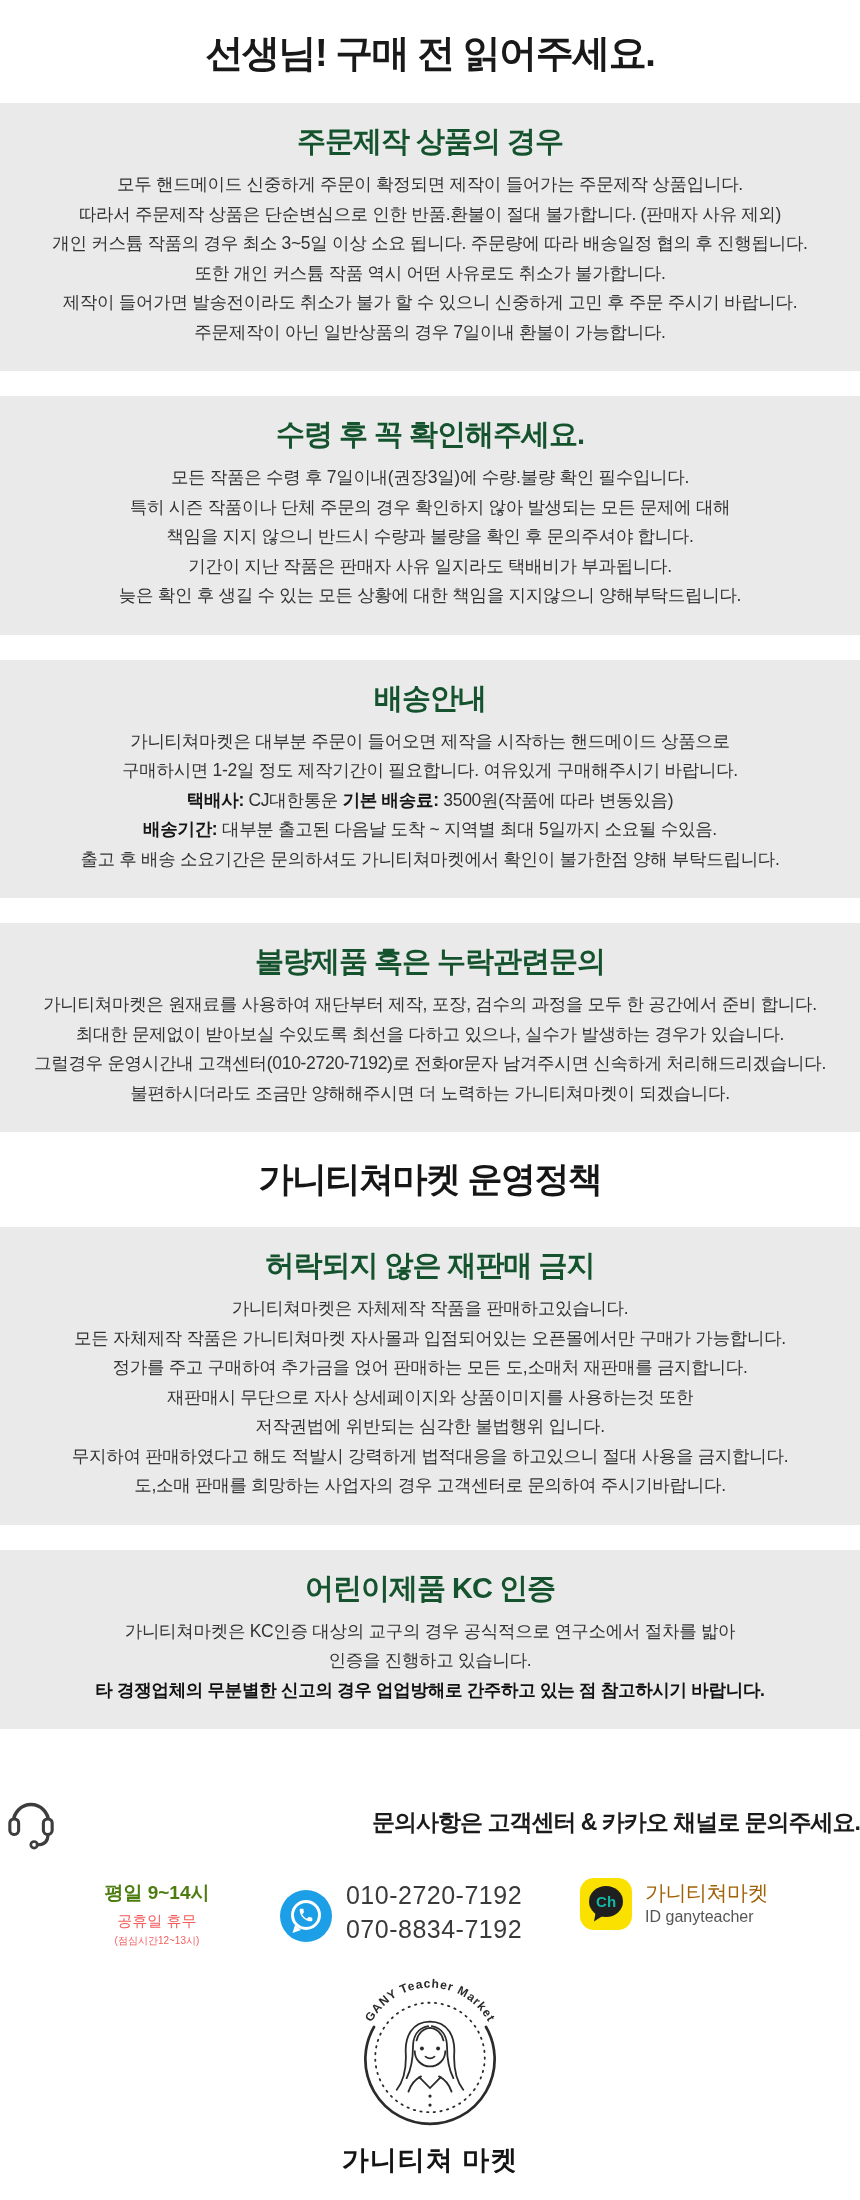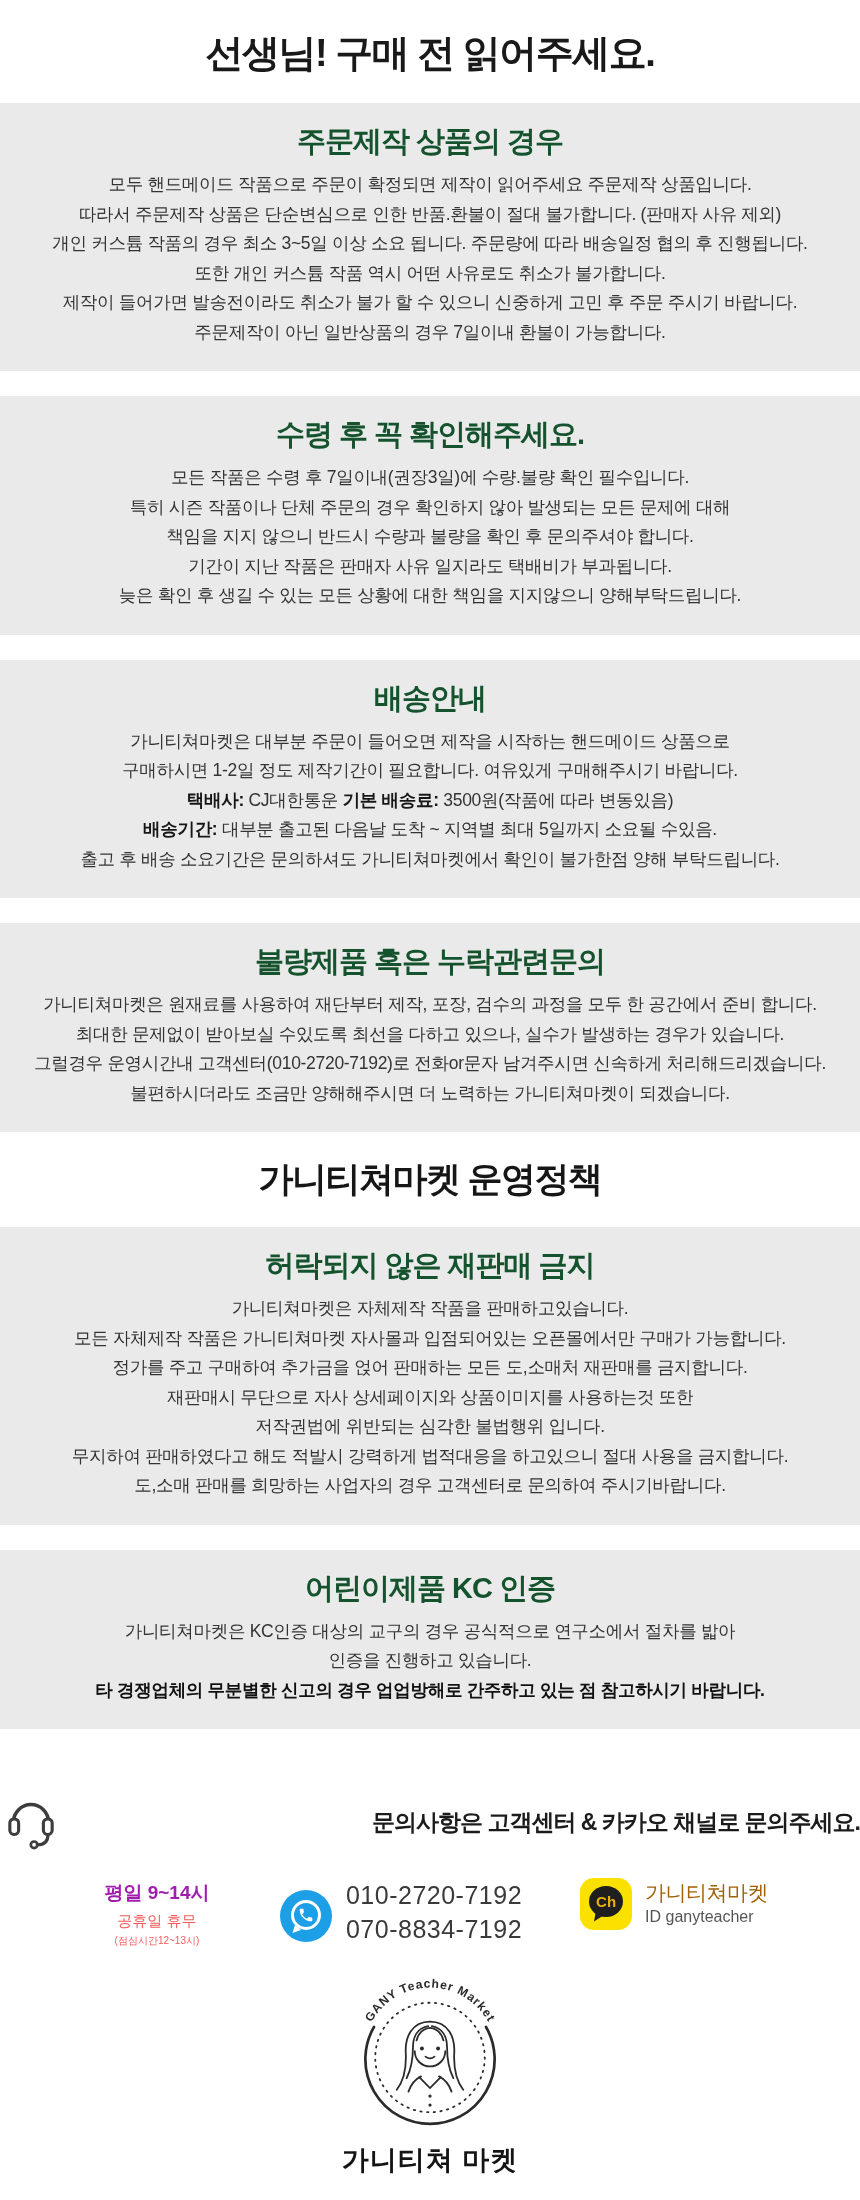--- a/index.html
+++ b/index.html
@@ -108,7 +108,7 @@
 
   <section class="notice">
     <h2 class="sec-heading">주문제작 상품의 경우</h2>
-    <p class="line">모두 핸드메이드 작품으로 주문이 확정되면 제작이 읽어주세요 주문제작 상품입니다.</p>
+    <p class="line">모두 핸드메이드 신중하게 주문이 확정되면 제작이 들어가는 주문제작 상품입니다.</p>
     <p class="line">따라서 주문제작 상품은 단순변심으로 인한 반품.환불이 절대 불가합니다. (판매자 사유 제외)</p>
     <p class="line">개인 커스튬 작품의 경우 최소 3~5일 이상 소요 됩니다. 주문량에 따라 배송일정 협의 후 진행됩니다.</p>
     <p class="line">또한 개인 커스튬 작품 역시 어떤 사유로도 취소가 불가합니다.</p>

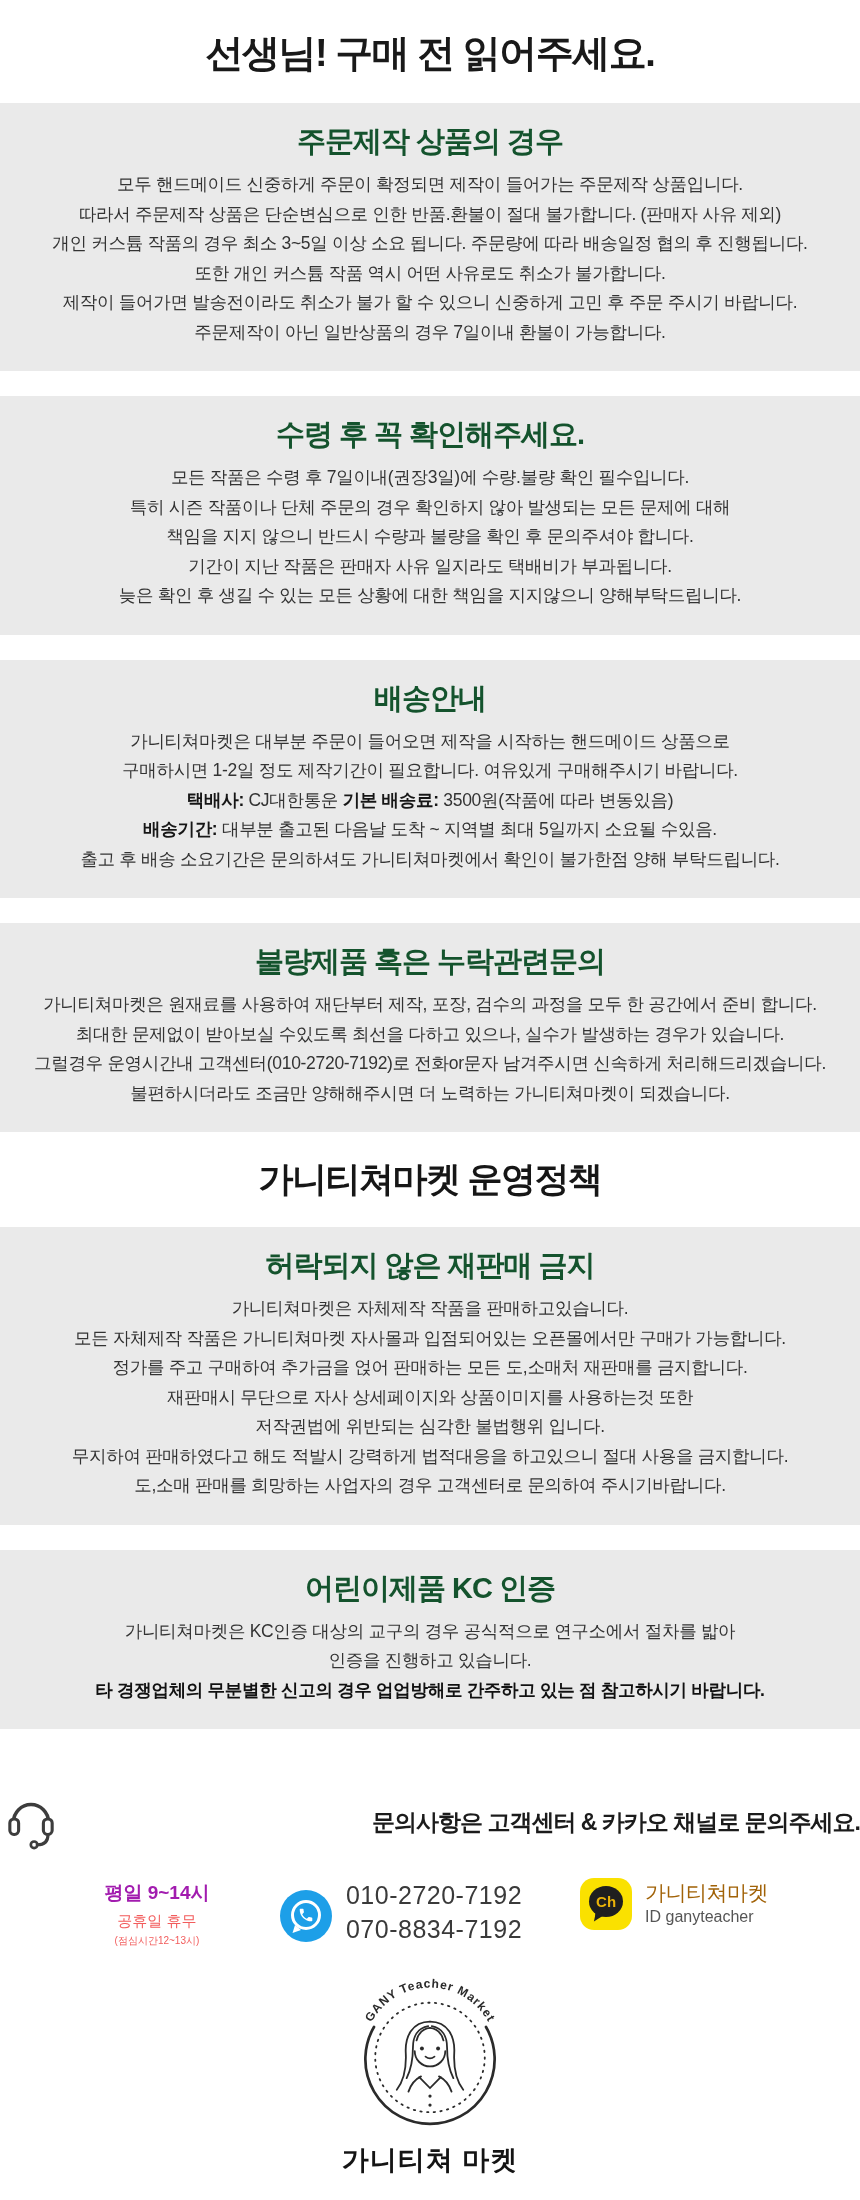--- a/index.html
+++ b/index.html
@@ -69,7 +69,7 @@
     gap:58px;margin-top:22px;
   }
   .hours-col{text-align:center;min-width:130px;}
-  .hours-main{font-size:19px;font-weight:700;color:#a21caf;margin:2px 0 6px;}
+  .hours-main{font-size:19px;font-weight:700;color:#4d7c0f;margin:2px 0 6px;}
   .hours-holiday{font-size:15px;color:#f25c5c;margin:0 0 3px;}
   .hours-lunch{font-size:10px;color:#f25c5c;margin:0;}
   .phone-col{display:flex;align-items:flex-end;gap:14px;}

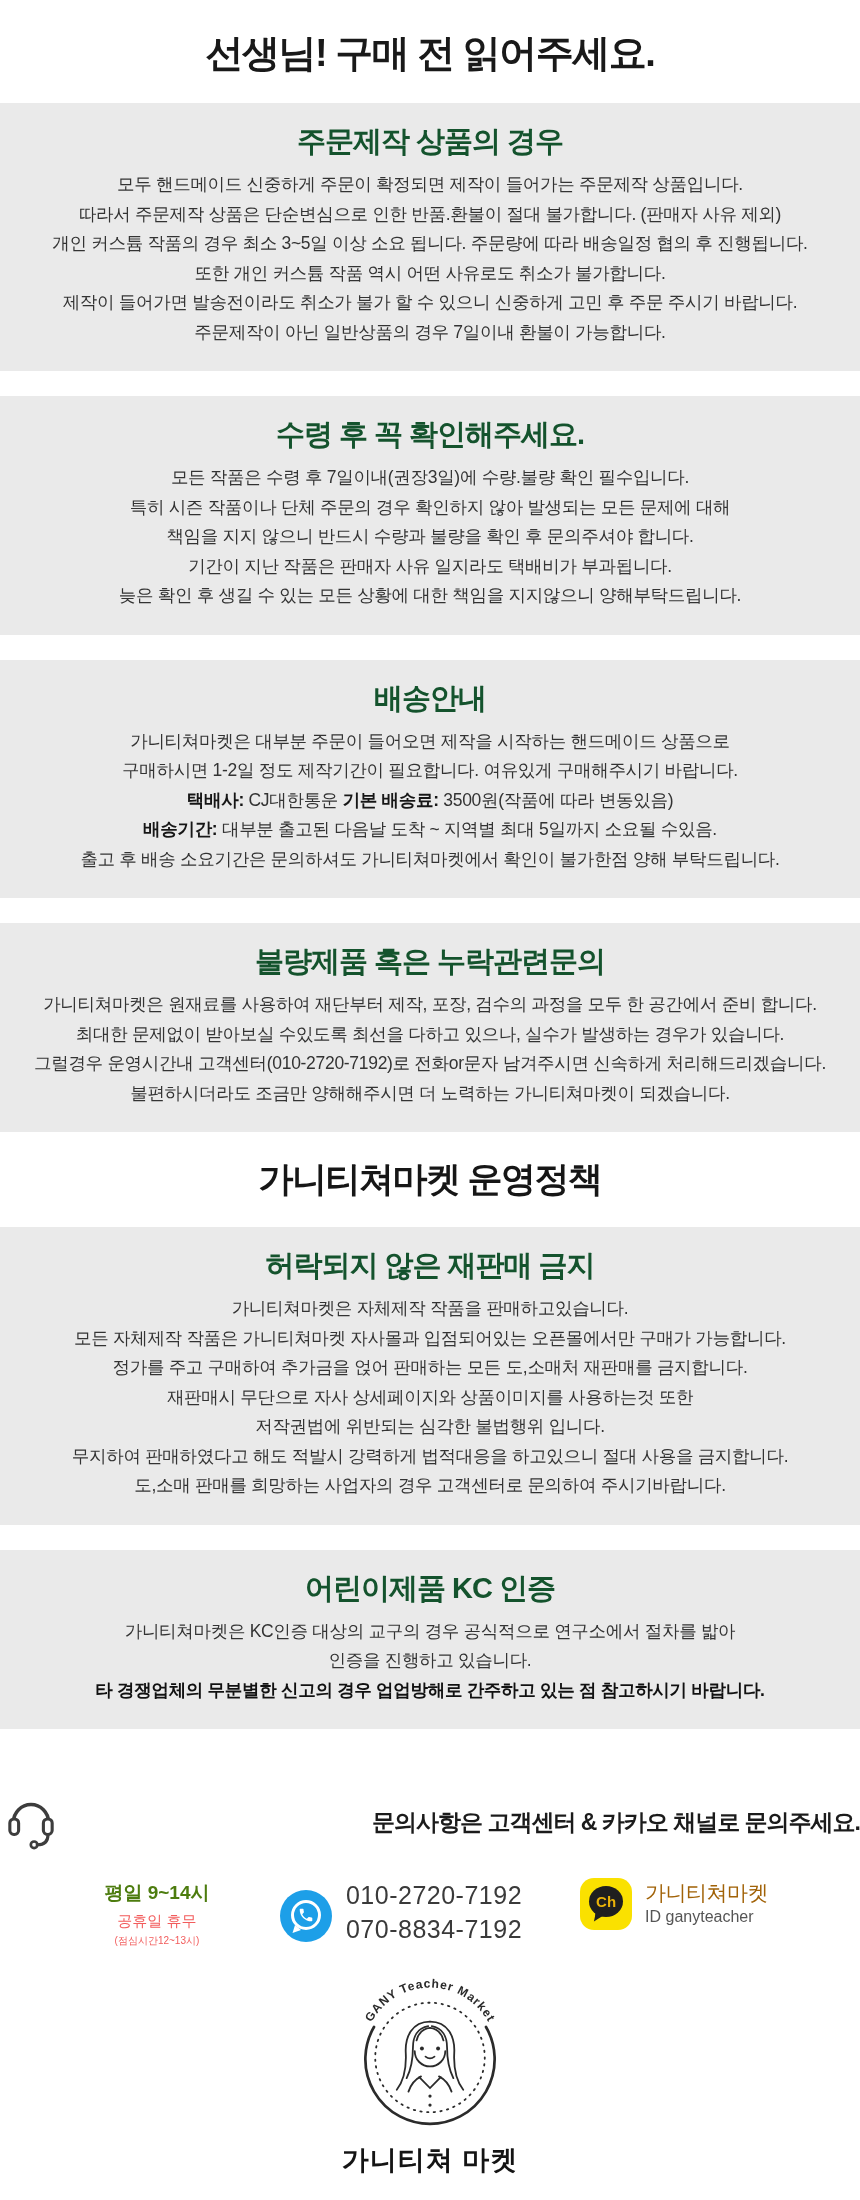--- a/index.html
+++ b/index.html
@@ -82,7 +82,7 @@
   }
   .kakao-bubble{
     position:absolute;left:9px;top:8px;width:34px;height:31px;border-radius:50%;
-    background:#1f1f1f;color:#eab308;font-weight:800;font-size:15px;
+    background:#1f1f1f;color:#14b8a6;font-weight:800;font-size:15px;
     display:flex;align-items:center;justify-content:center;
   }
   .kakao-bubble:after{

